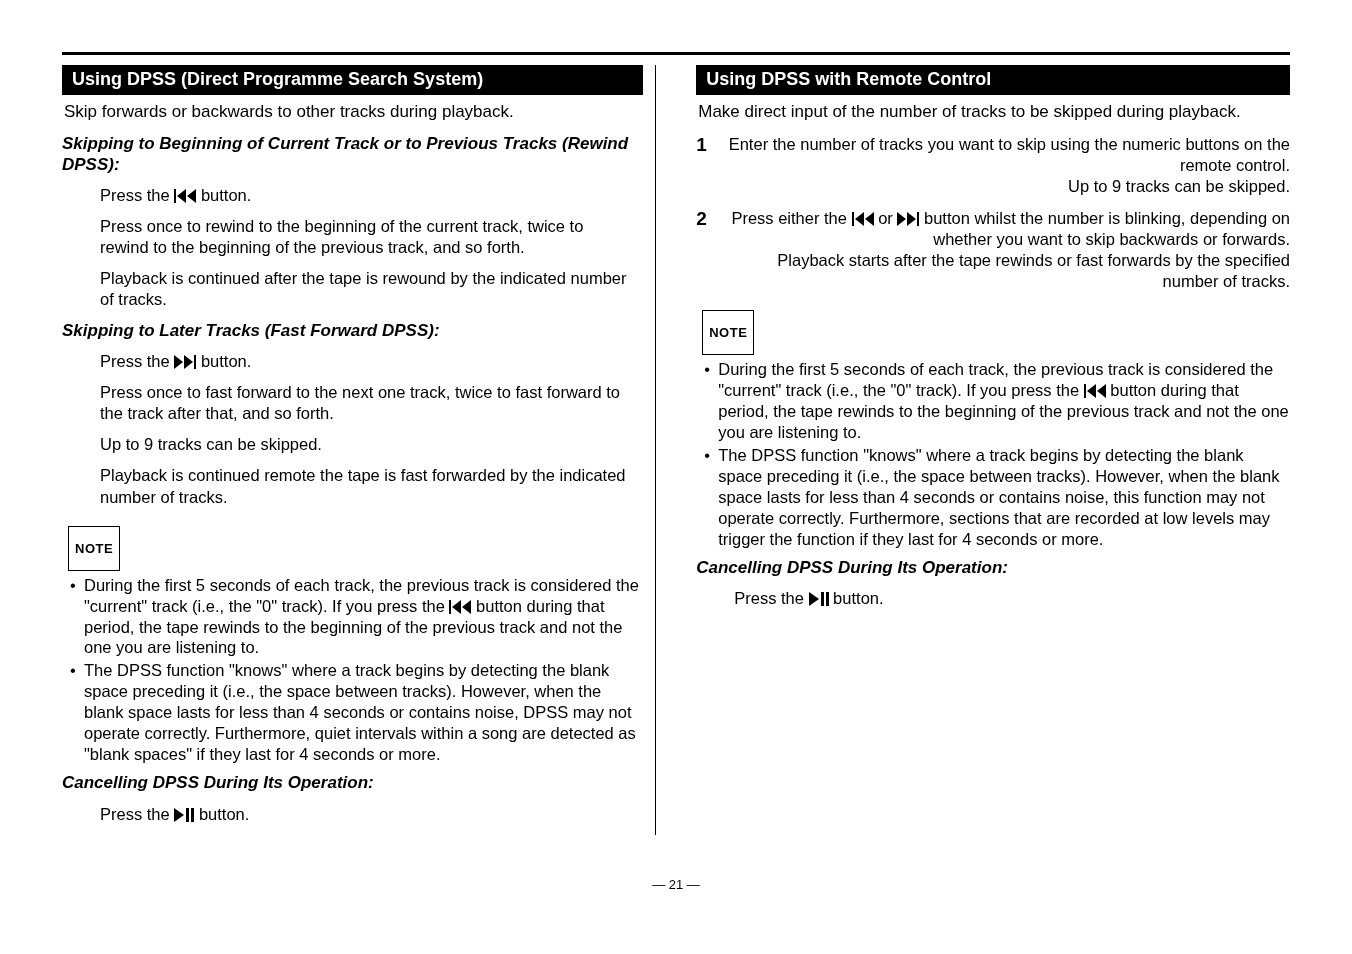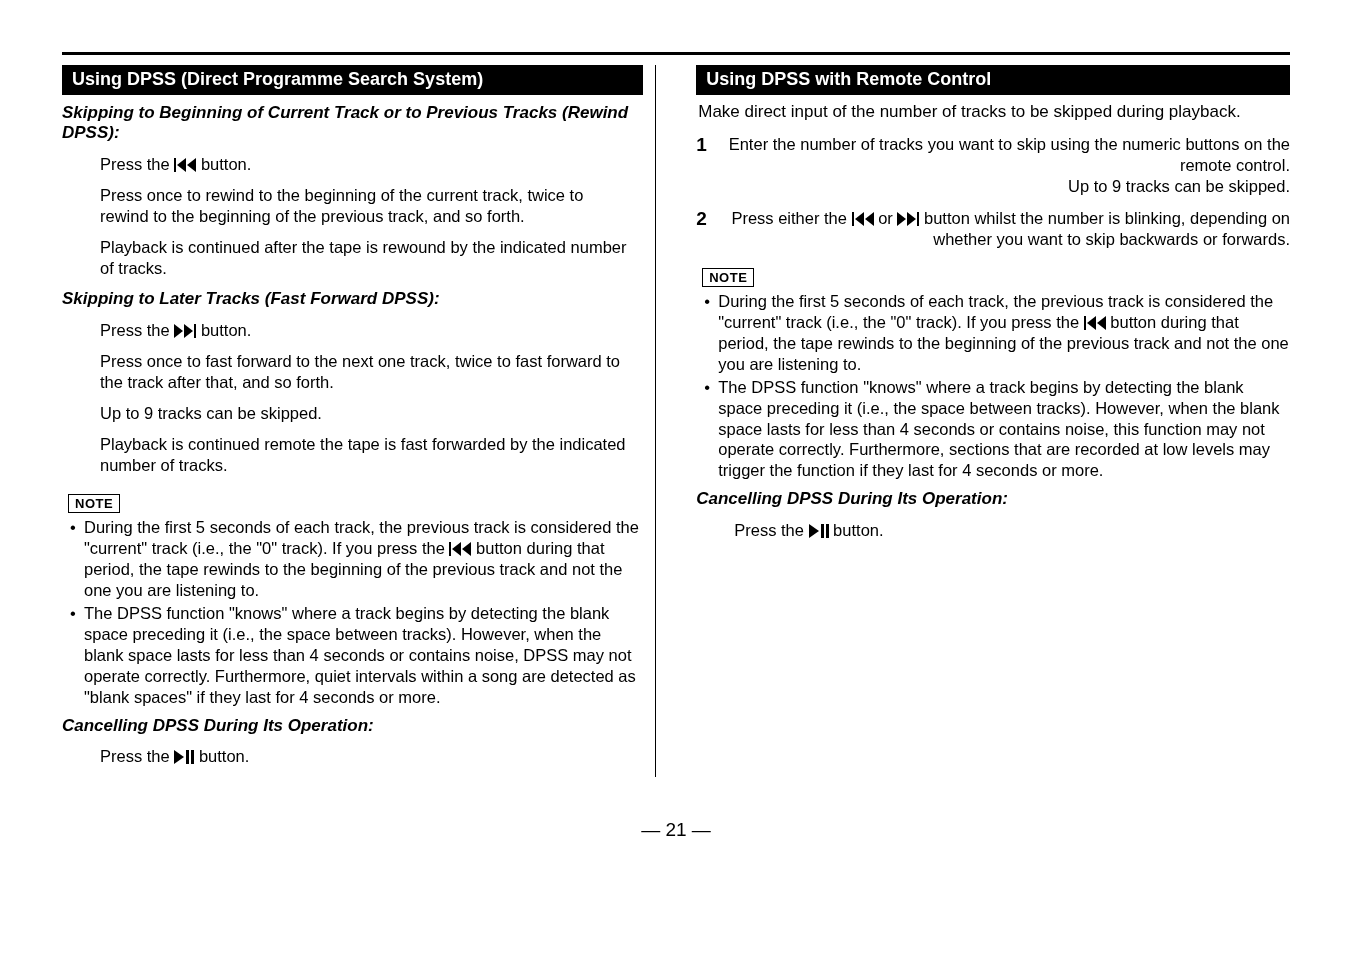--- a/index.html
+++ b/index.html
@@ -143,6 +143,7 @@
     <div class="col left">
 
       <div class="section-bar">Using DPSS (Direct Programme Search System)</div>
+      <div class="lead">Skip forwards or backwards to other tracks during playback.</div>
 
       <div class="sub-h">Skipping to Beginning of Current Track or to Previous Tracks (Rewind DPSS):</div>
       <div class="body">

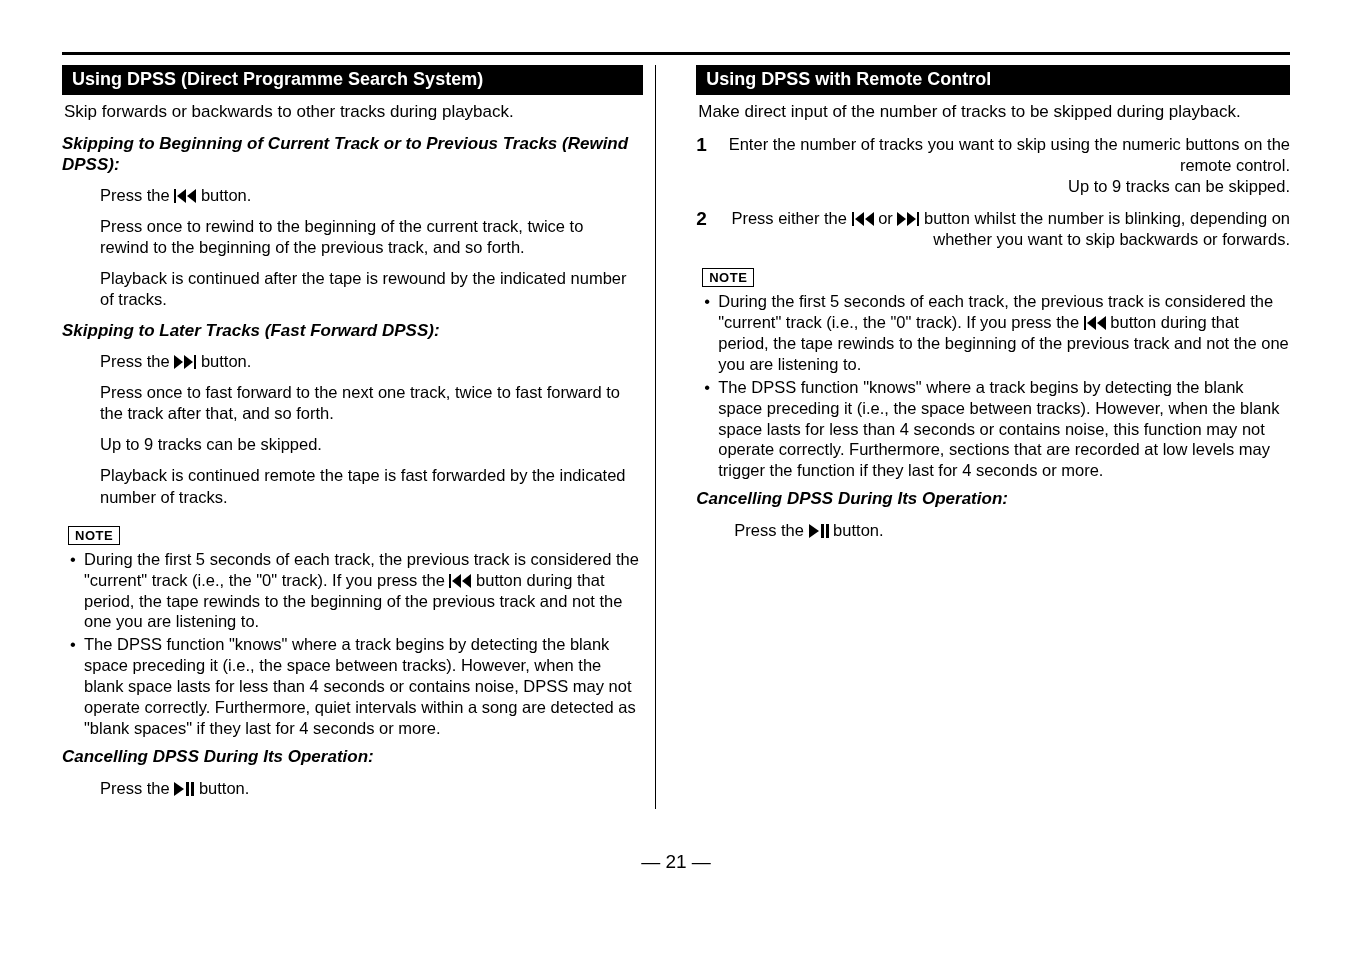--- a/index.html
+++ b/index.html
@@ -223,6 +223,7 @@
               </svg>
             <span> button whilst the number is blinking, depending on whether you want to skip backwards or forwards.</span>
           </p>
+          <p>Playback starts after the tape rewinds or fast forwards by the specified number of tracks.</p>
         </div>
       </div>
 

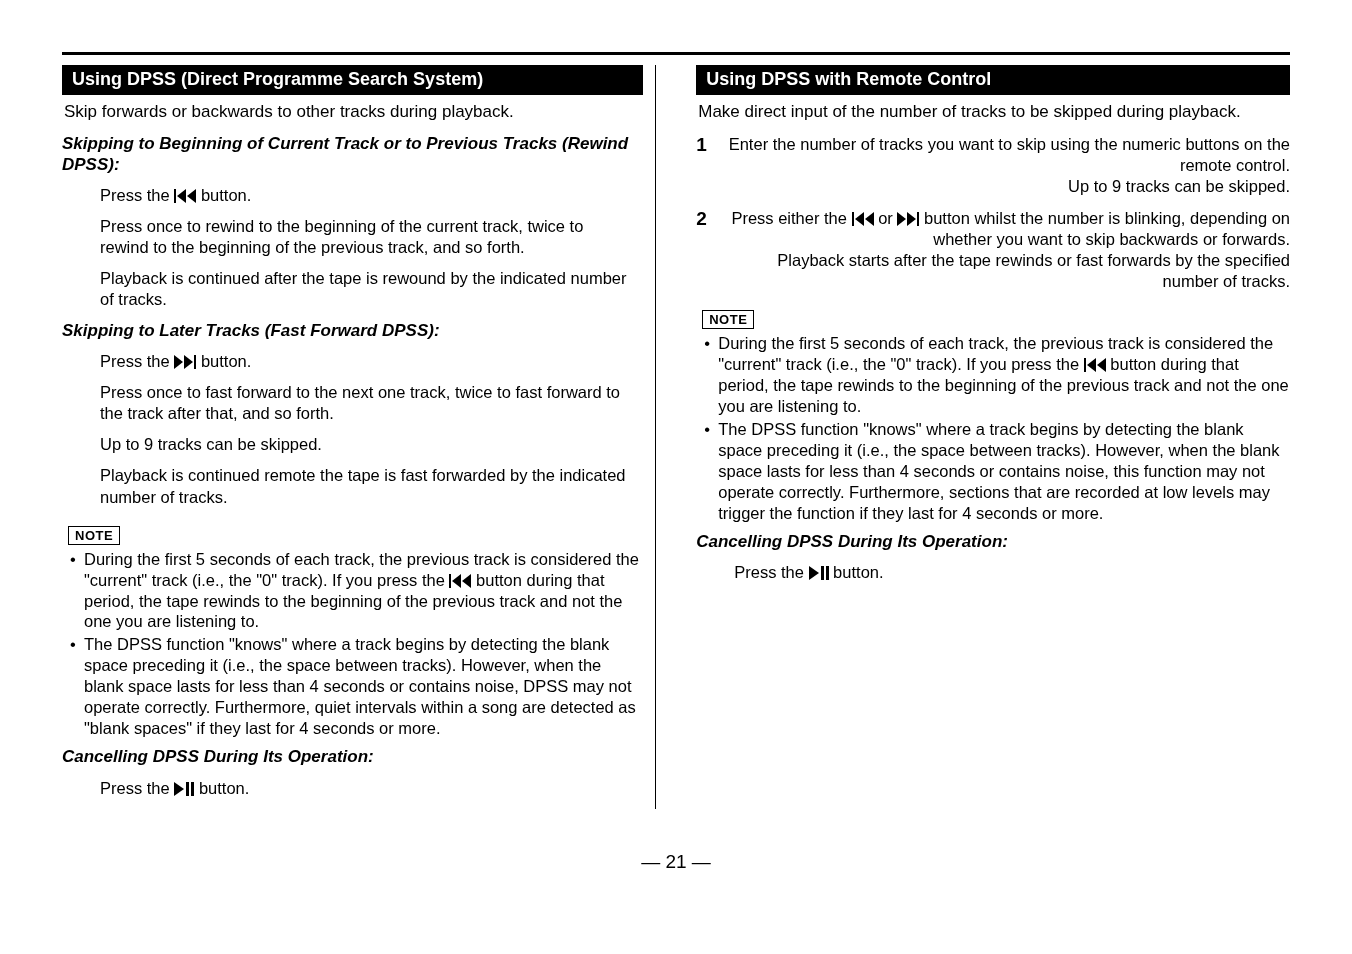--- a/index.html
+++ b/index.html
@@ -59,7 +59,7 @@
     border: 1.5px solid #000;
     font-weight: 700;
     font-size: 13px;
-    padding: 1px 6px;
+    padding: 14px 6px;
     letter-spacing: 0.5px;
     margin: 8px 0 4px 6px;
   }

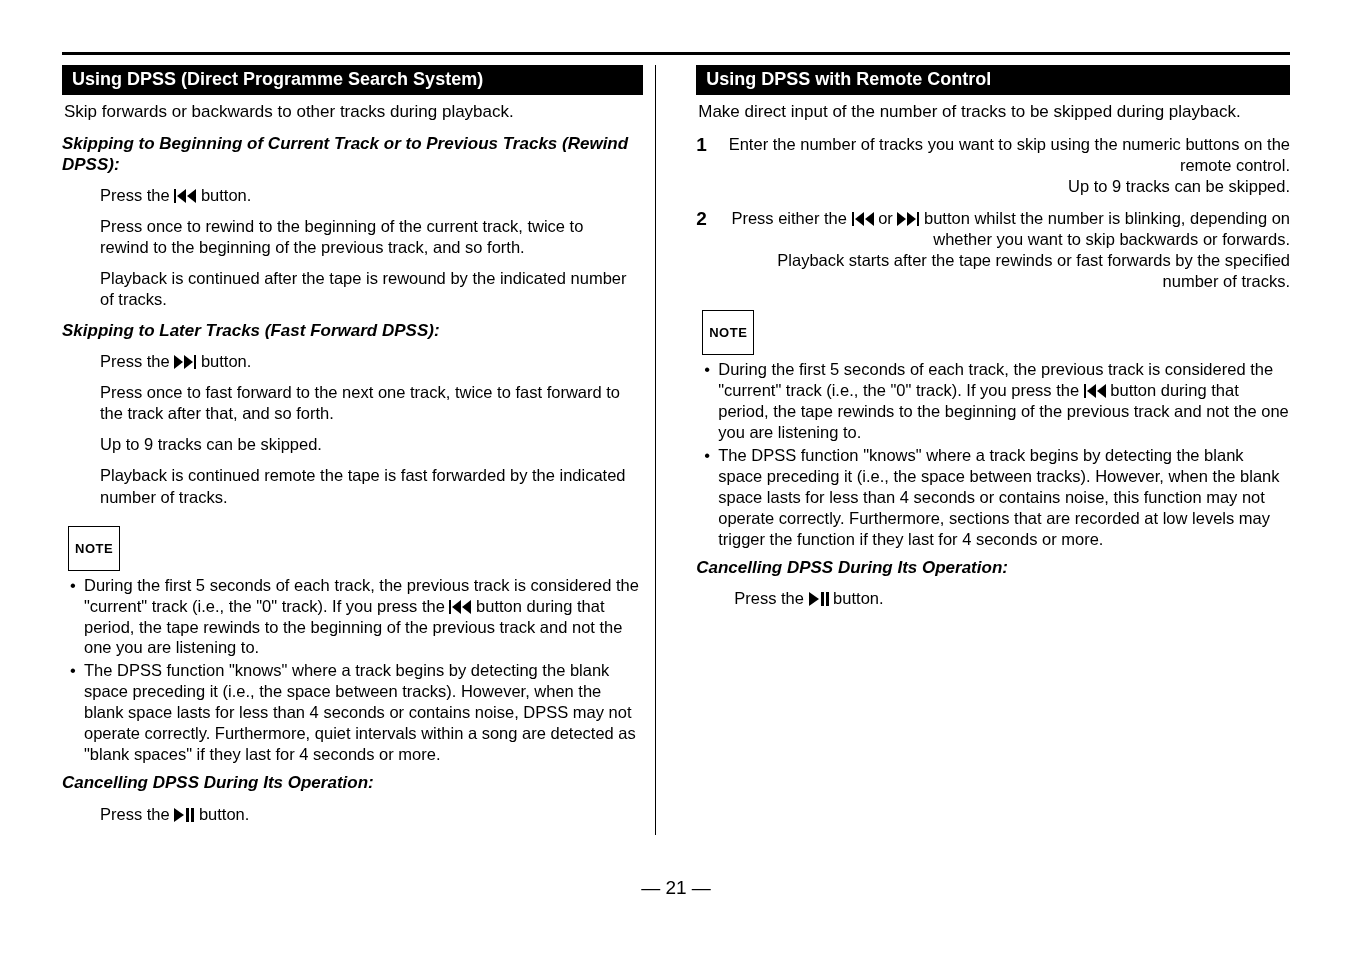--- a/index.html
+++ b/index.html
@@ -100,7 +100,7 @@
 
   .page-num {
     text-align: center;
-    font-size: 19px;
+    font-size: 13px;
     margin-top: 42px;
   }
 

